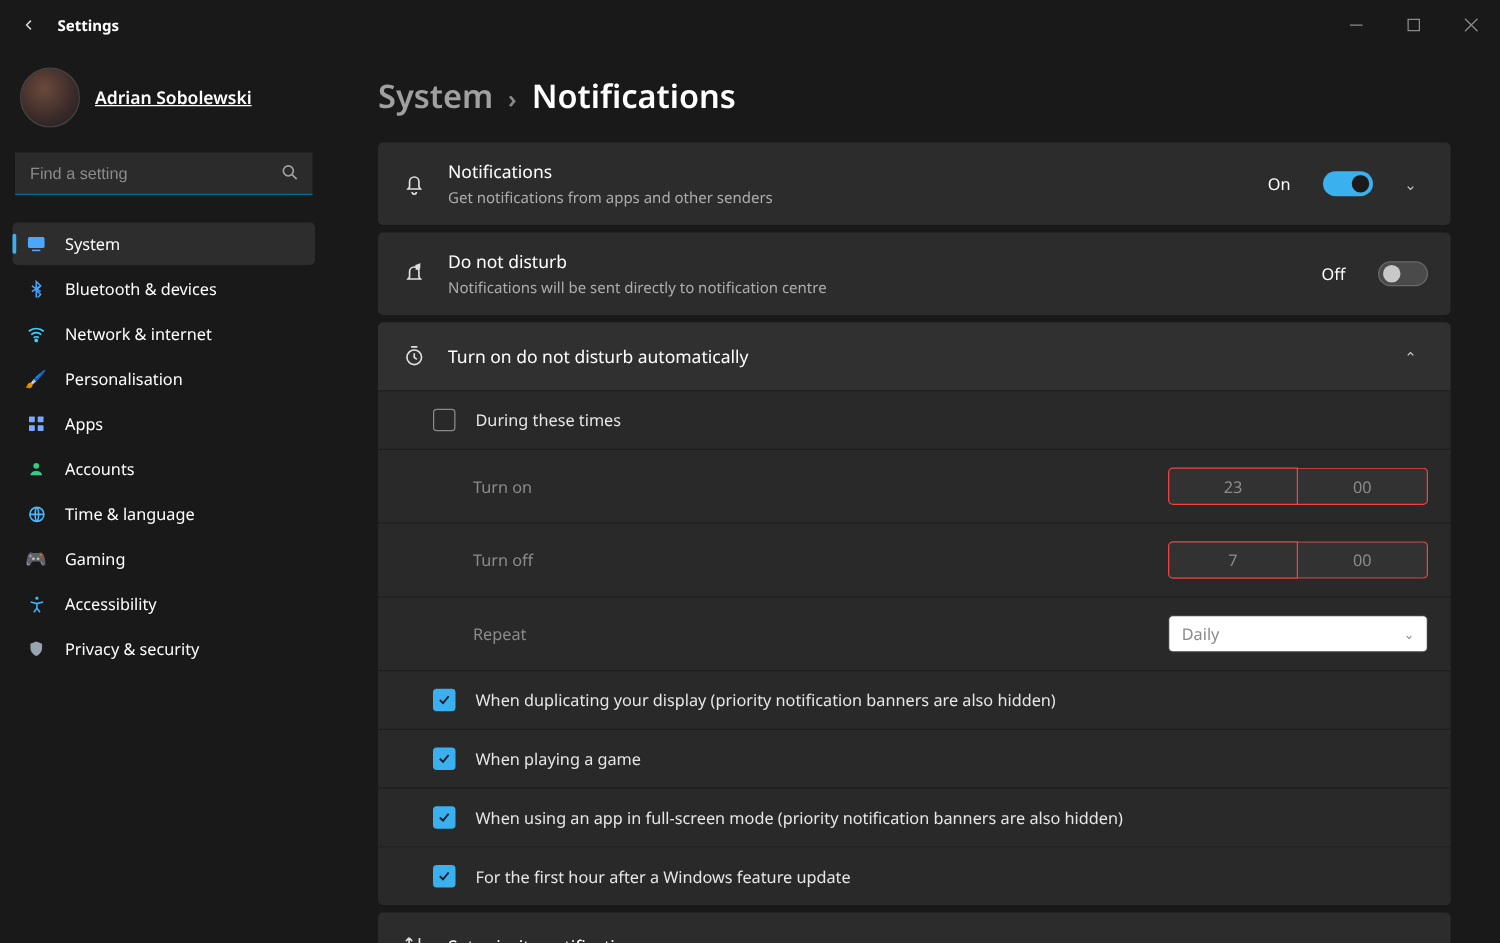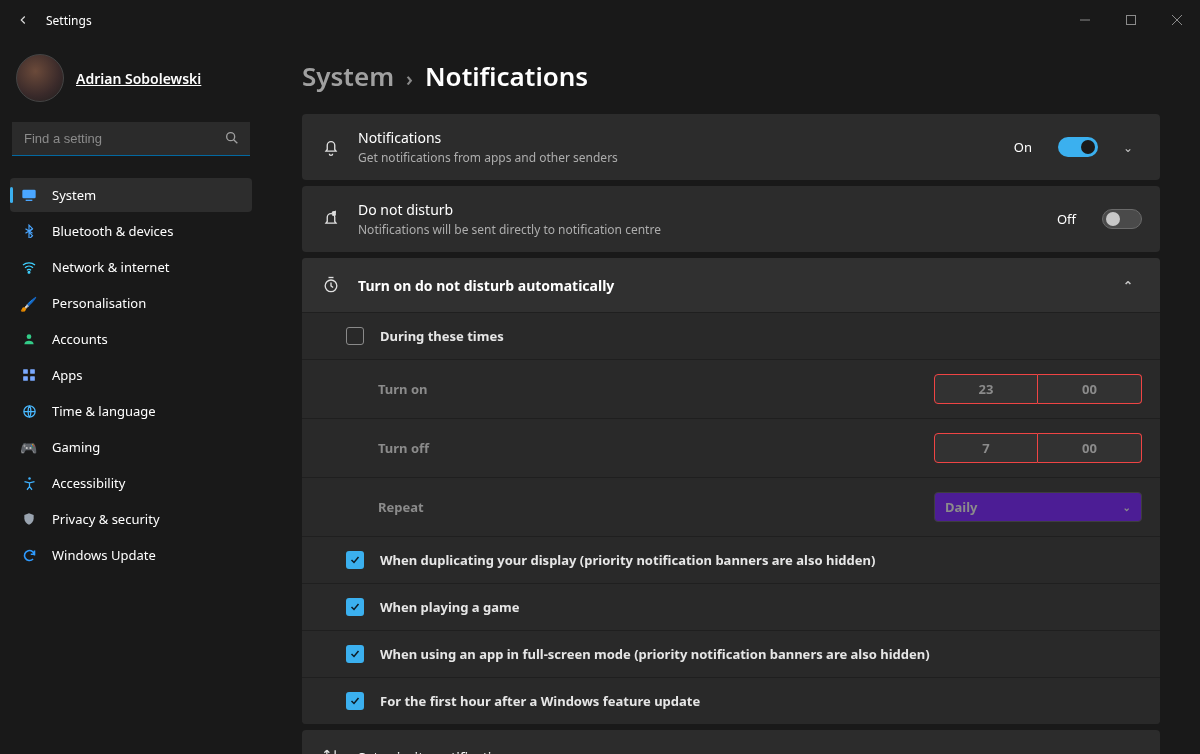--- a/index.html
+++ b/index.html
@@ -40,7 +40,7 @@
     display:flex; align-items:center; justify-content:center;
     margin-right: 14px;
   }
-  .titlebar .app-title { font-weight: 400; }
+  .titlebar .app-title { font-weight: 700; }
   .win-controls {
     margin-left: auto;
     display: flex;

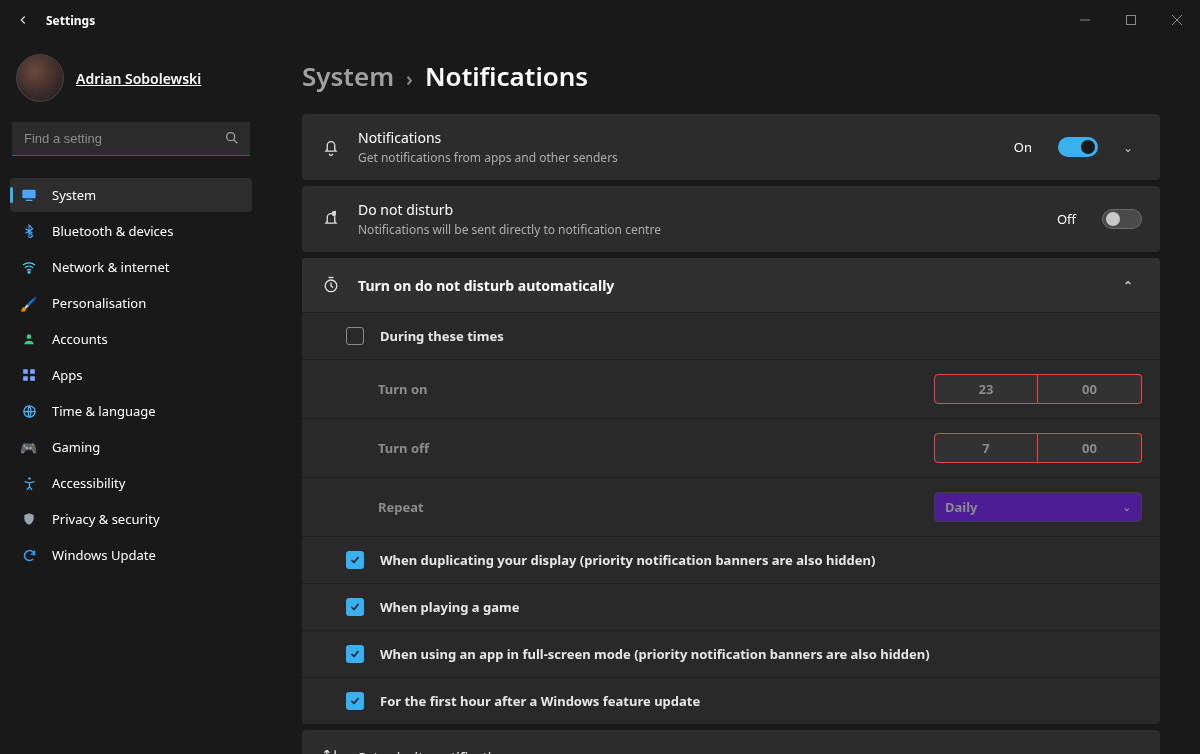--- a/index.html
+++ b/index.html
@@ -384,7 +384,7 @@
       </div>
     </div>
 
-    <div class="card" style="font-weight:bold;">
+    <div class="card" style="">
       <div class="row expand-header">
         <span class="ricon">
           <svg width="20" height="20" viewBox="0 0 24 24" fill="none" stroke="#e0e0e0" stroke-width="1.6">

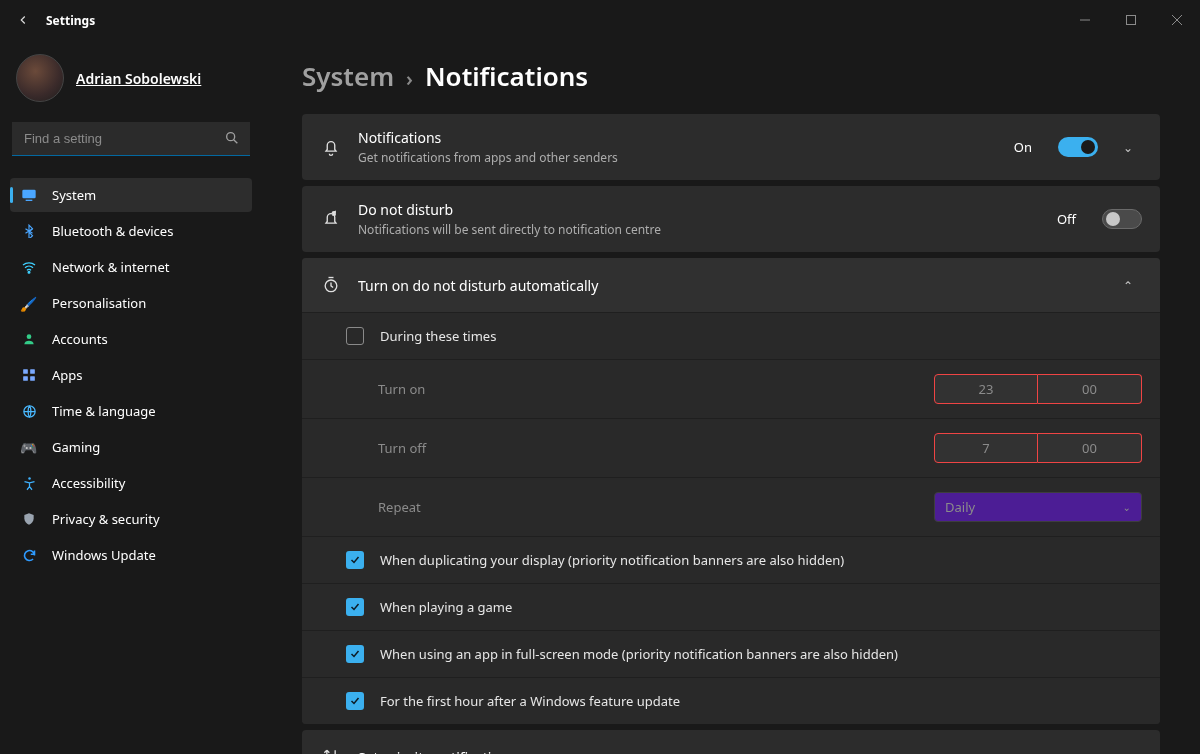--- a/index.html
+++ b/index.html
@@ -278,15 +278,6 @@
       </div>
       <div class="nav-item">
         <span class="nav-icon">
-            <svg width="14" height="14" viewBox="0 0 24 24" fill="#33cc88">
-              <circle cx="12" cy="8" r="4"></circle>
-              <path d="M4 21c0-4 4-6 8-6s8 2 8 6"></path>
-            </svg>
-          </span>
-        <span>Accounts</span>
-      </div>
-      <div class="nav-item">
-        <span class="nav-icon">
             <svg width="14" height="14" viewBox="0 0 24 24" fill="#7aa9ff">
               <rect x="2" y="2" width="8" height="8" rx="1"></rect>
               <rect x="14" y="2" width="8" height="8" rx="1"></rect>
@@ -295,6 +286,15 @@
             </svg>
           </span>
         <span>Apps</span>
+      </div>
+      <div class="nav-item">
+        <span class="nav-icon">
+            <svg width="14" height="14" viewBox="0 0 24 24" fill="#33cc88">
+              <circle cx="12" cy="8" r="4"></circle>
+              <path d="M4 21c0-4 4-6 8-6s8 2 8 6"></path>
+            </svg>
+          </span>
+        <span>Accounts</span>
       </div>
       <div class="nav-item">
         <span class="nav-icon">

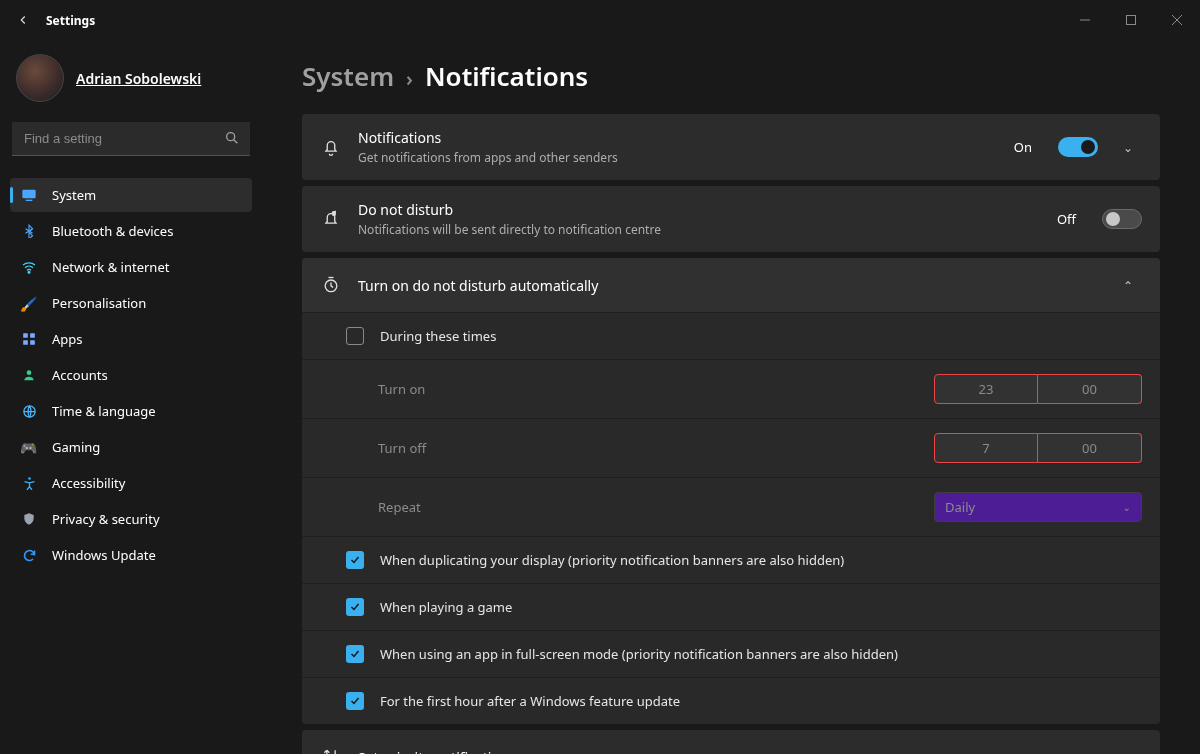--- a/index.html
+++ b/index.html
@@ -191,7 +191,7 @@
   .tpair .tbox:last-child{border-radius:0 4px 4px 0;border-left:none;}
   .select {
     width: 208px; height:30px;
-    background:#4c1d95;border:1px solid #3e3e3e;border-radius:4px;
+    background:#ffffff;border:1px solid #3e3e3e;border-radius:4px;
     color: var(--text-dim);
     display:flex;align-items:center;padding:0 10px;font-size:13px;
     justify-content:space-between;

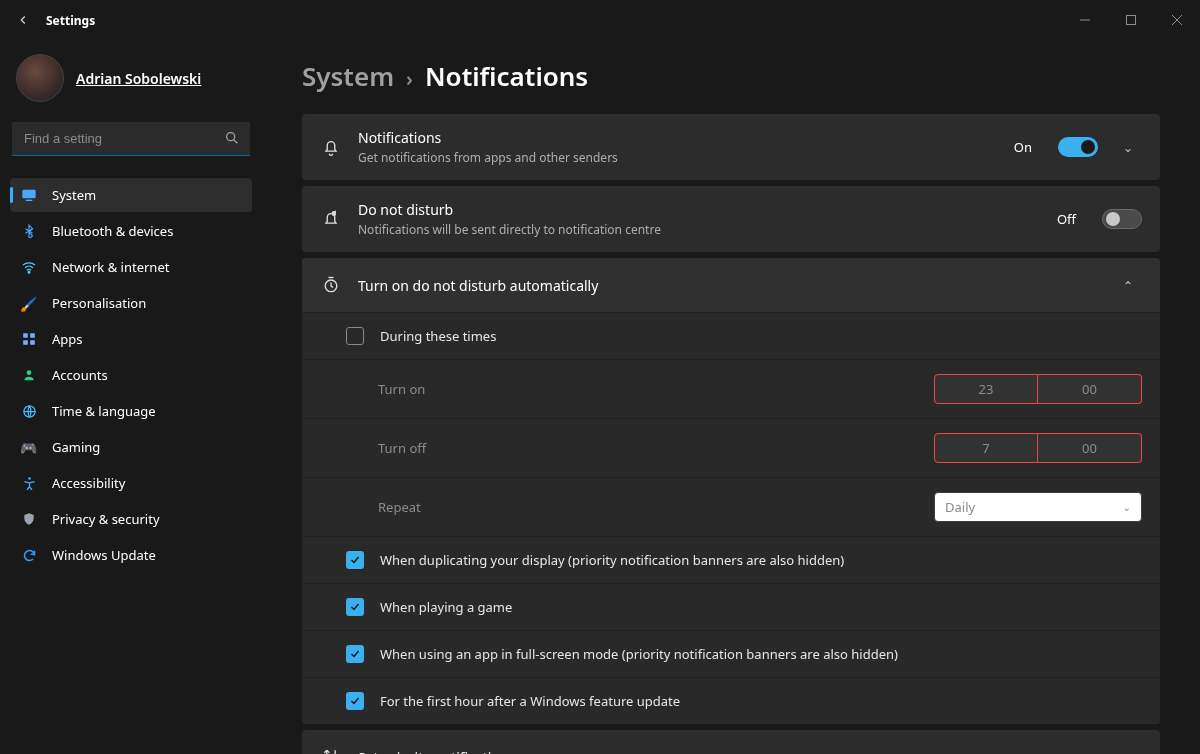--- a/index.html
+++ b/index.html
@@ -326,14 +326,6 @@
           </span>
         <span>Privacy &amp; security</span>
       </div>
-      <div class="nav-item">
-        <span class="nav-icon">
-            <svg width="15" height="15" viewBox="0 0 24 24" fill="none" stroke="#2f9bff" stroke-width="2.5">
-              <path d="M20 12a8 8 0 10-2.3 5.6M20 4v6h-6"></path>
-            </svg>
-          </span>
-        <span>Windows Update</span>
-      </div>
     </div>
   </div>
 

